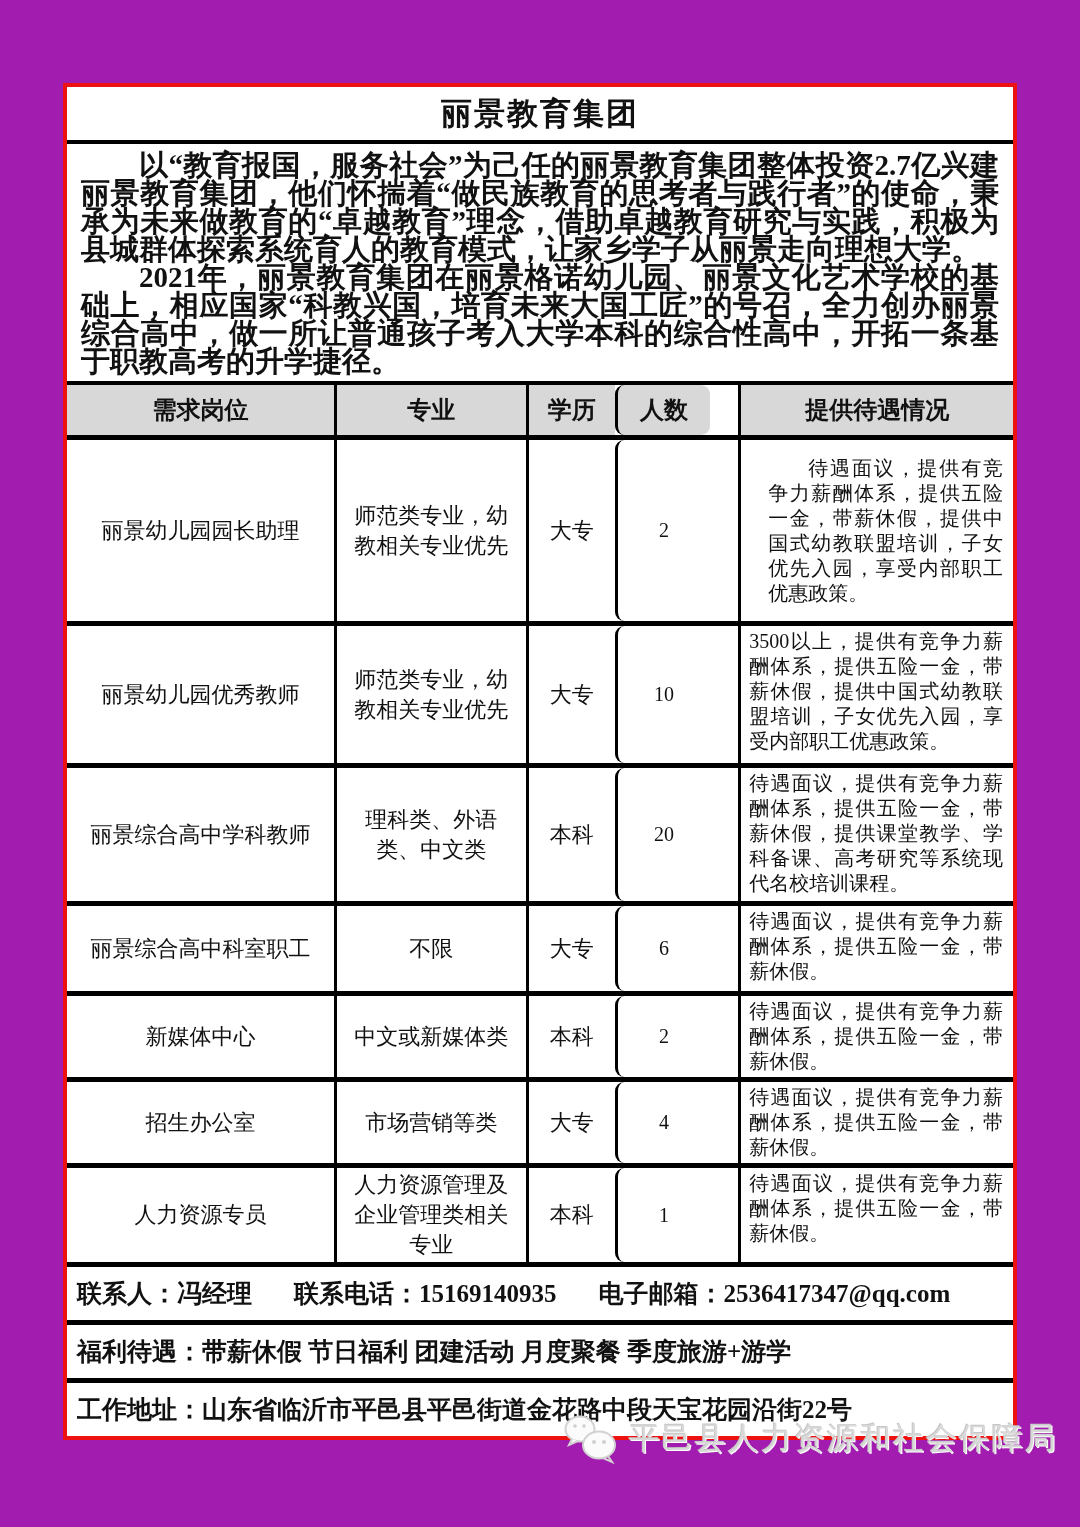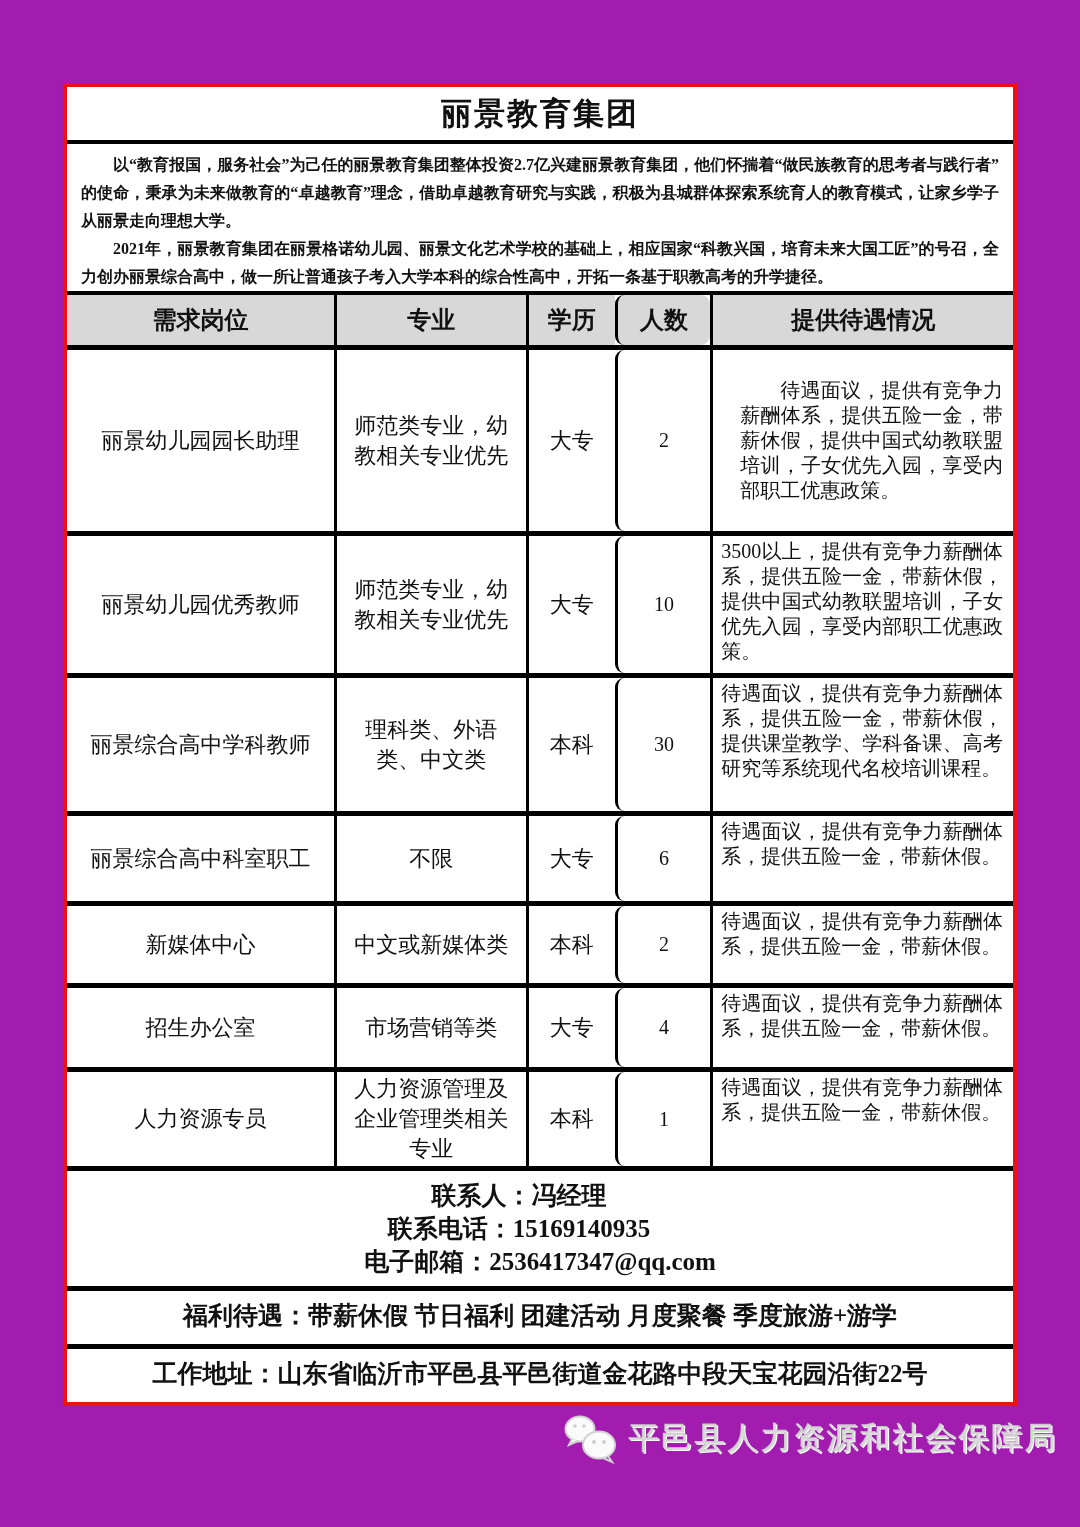--- a/index.html
+++ b/index.html
@@ -29,8 +29,8 @@
   }
   .intro{
     border-top:4px solid #000;
-    padding:7px 14px 0 14px;
-    font-size:16px;font-weight:bold;line-height:28px;
+    padding:7px 14px 6px 14px;
+    font-size:29px;font-weight:bold;line-height:28px;
     text-align:justify;
   }
   .intro p{text-indent:2em;}

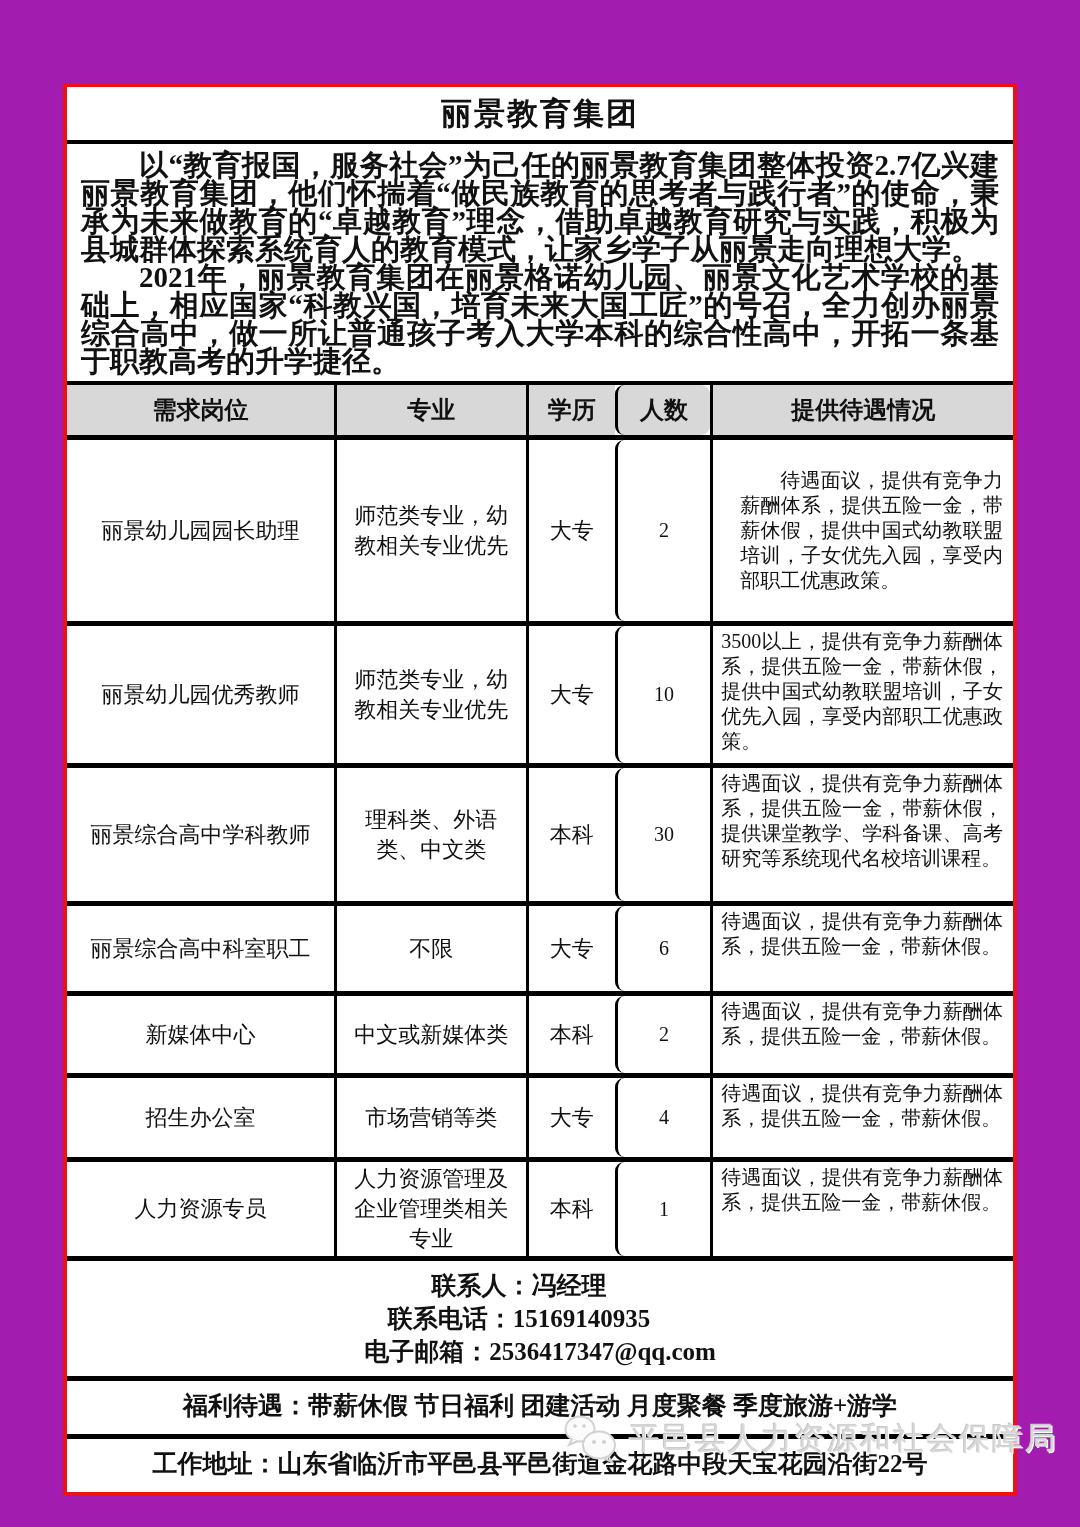--- a/index.html
+++ b/index.html
@@ -42,7 +42,7 @@
   .c2{flex:0 0 20.3%;}
   .c3{flex:0 0 9.4%;}
   .c4{flex:0 0 10.1%;border-radius:9px;}
-  .c5{flex:1 1 auto;}
+  .c5{flex:1 1 auto;margin-left:28px;}
 
   .thead .cell{
     background:var(--hdr-bg);

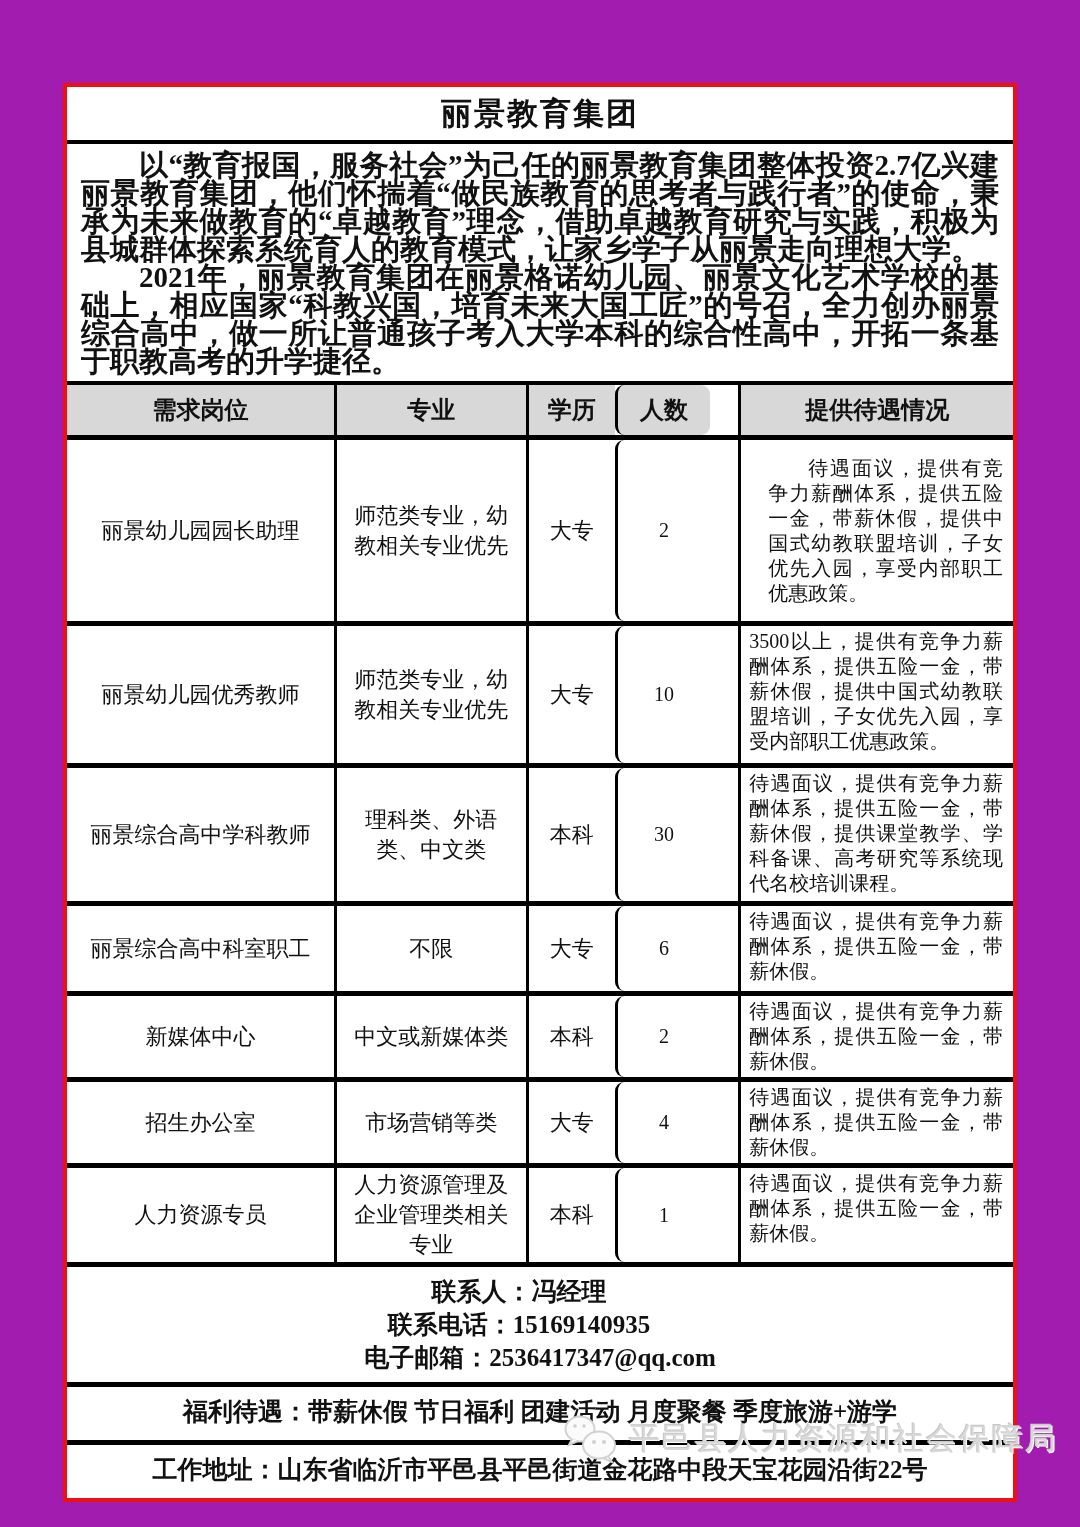--- a/index.html
+++ b/index.html
@@ -133,7 +133,7 @@
       <div class="cell c1">丽景综合高中学科教师</div>
       <div class="cell c2">理科类、外语类、中文类</div>
       <div class="cell c3">本科</div>
-      <div class="cell c4">30</div>
+      <div class="cell c4">20</div>
       <div class="cell c5">待遇面议，提供有竞争力薪酬体系，提供五险一金，带薪休假，提供课堂教学、学科备课、高考研究等系统现代名校培训课程。</div>
     </div>
 

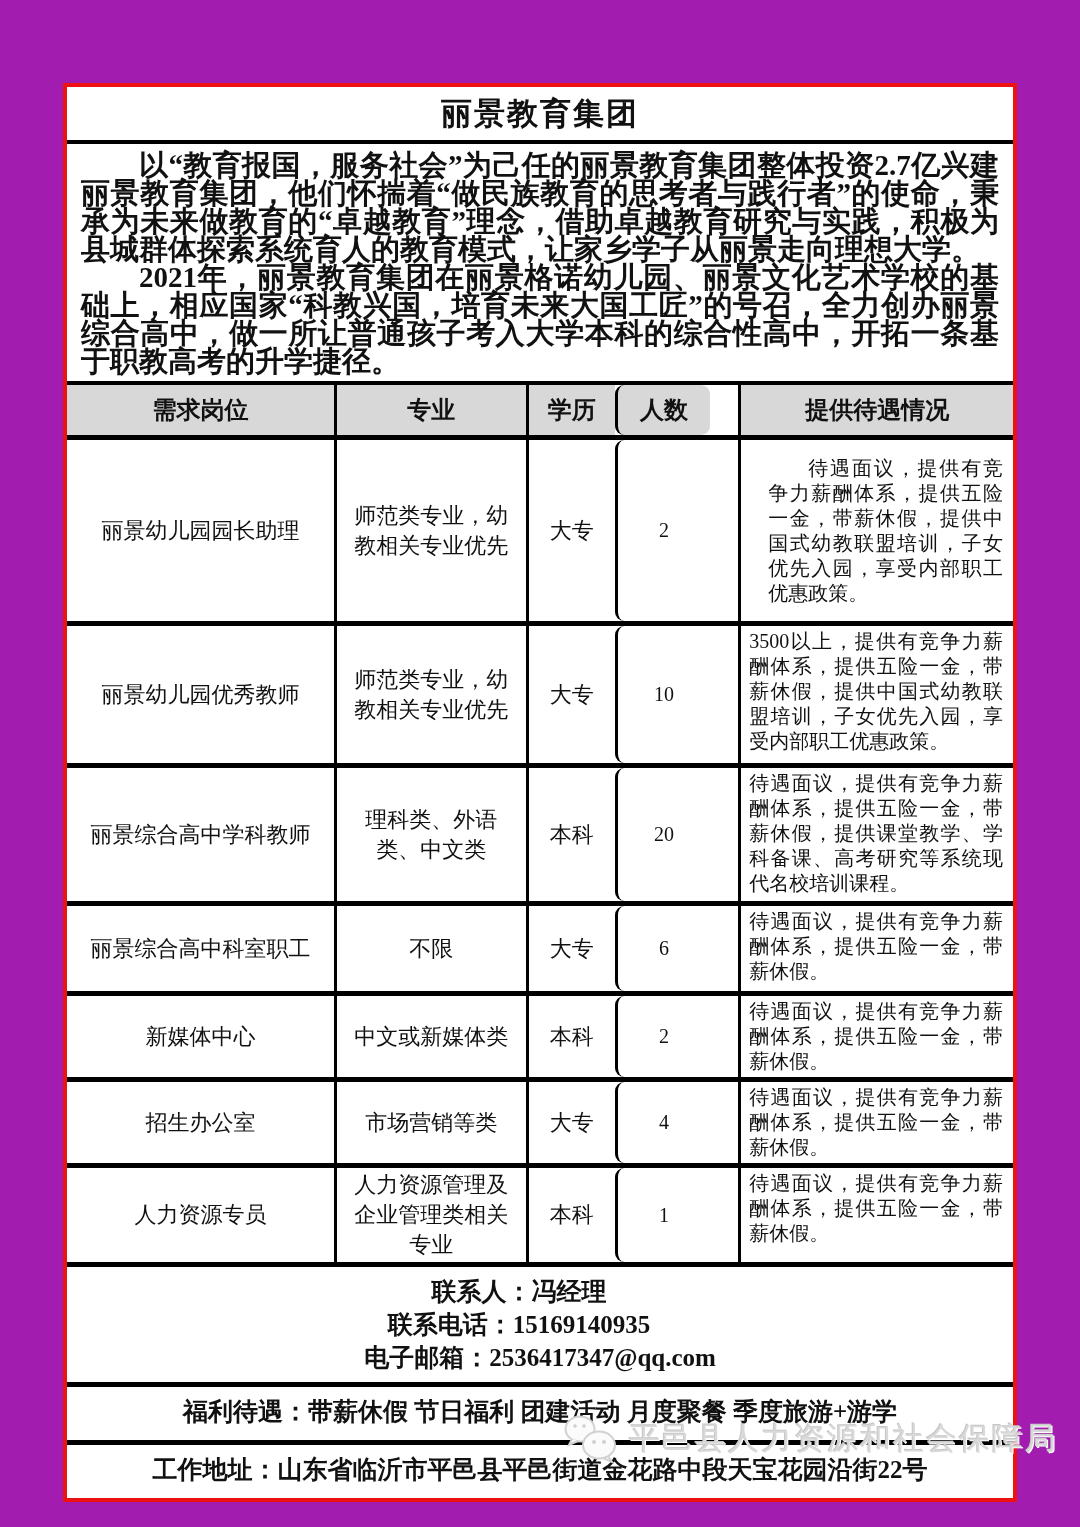--- a/index.html
+++ b/index.html
@@ -74,7 +74,7 @@
   .info-row{
     border-top:5px solid #000;
     min-height:58px;display:flex;align-items:center;
-    padding:8px 10px;font-size:25px;font-weight:bold;flex-direction:column;
+    padding:8px 10px;font-size:25px;font-weight:bold;
   }
   .contact-row span{margin-right:42px;white-space:nowrap;}
   .contact-row span:last-child{margin-right:0;}

